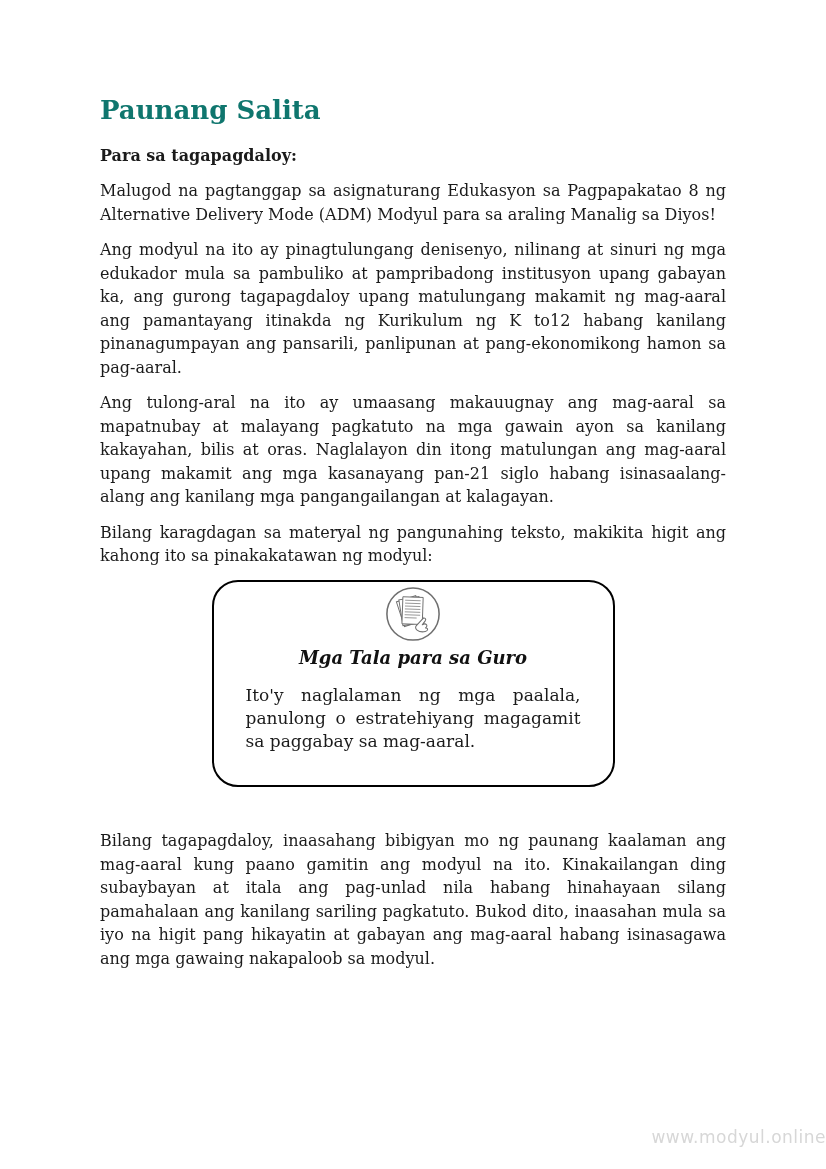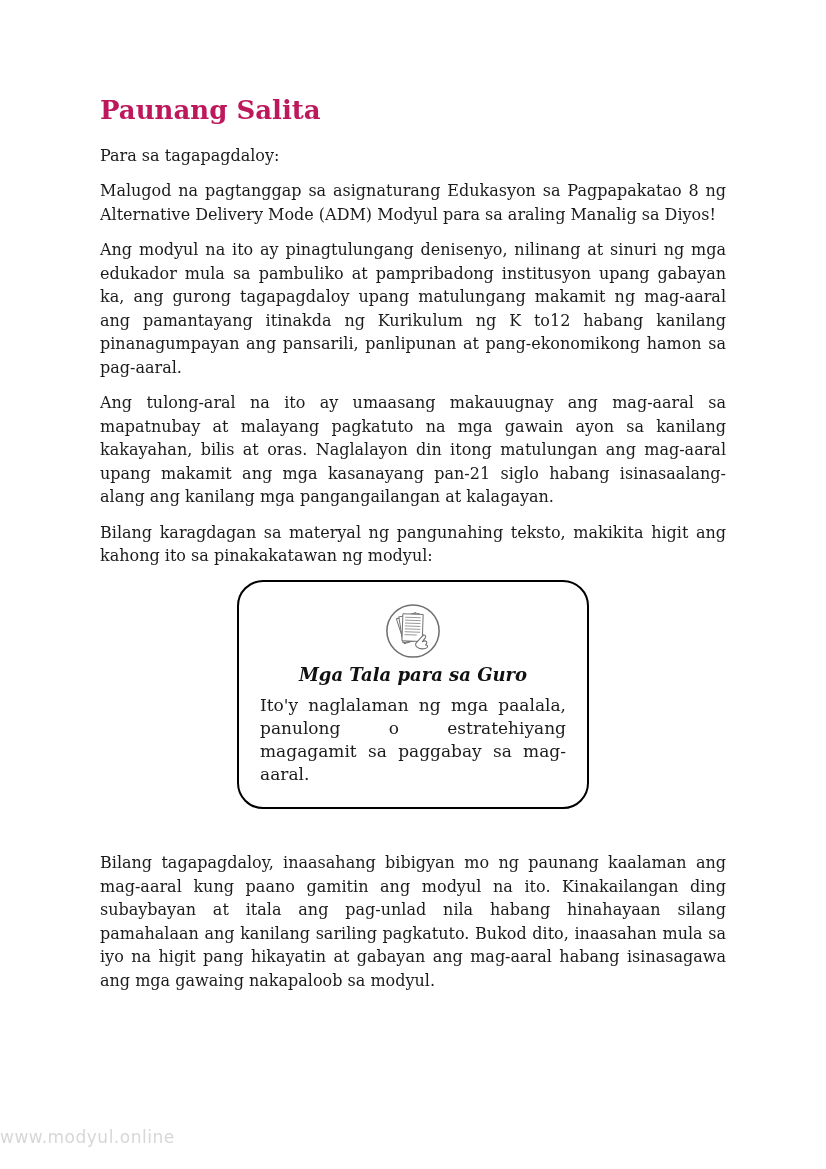--- a/index.html
+++ b/index.html
@@ -28,7 +28,7 @@
     line-height: 1.15;
     font-weight: bold;
     margin: 0 0 18px 0;
-    color: #be185d;
+    color: #0f766e;
   }
   p.body-par {
     font-size: 16px;

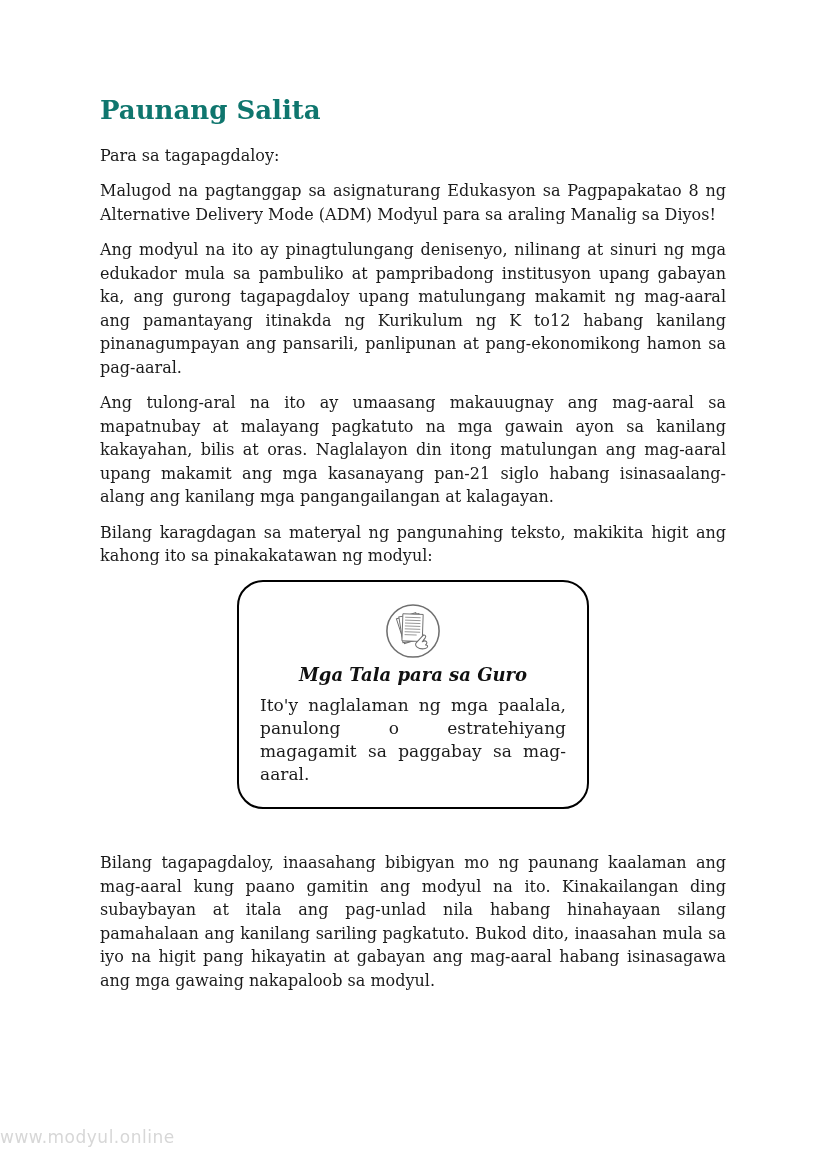--- a/index.html
+++ b/index.html
@@ -41,6 +41,7 @@
     line-height: 23.5px;
     text-align: left;
     margin: 0 0 12px 0;
+    font-weight: bold;
   }
   .note-box {
     box-sizing: border-box;

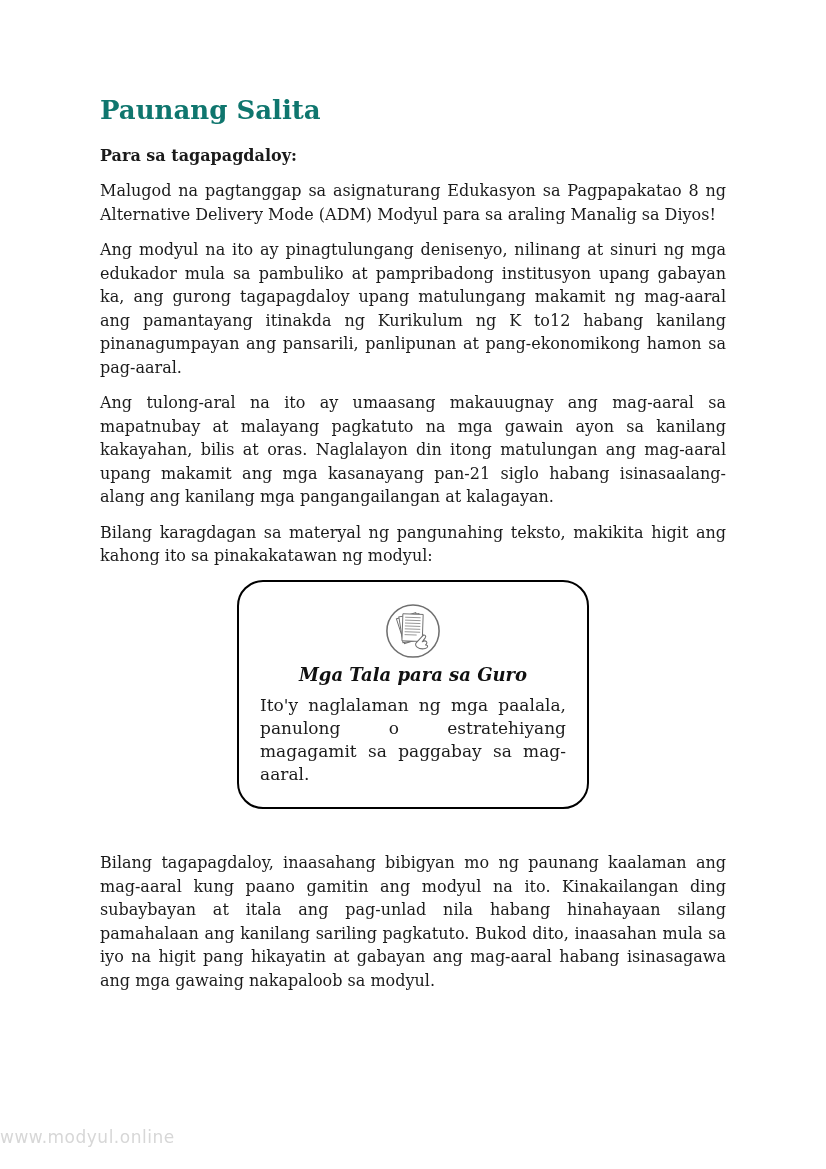--- a/index.html
+++ b/index.html
@@ -45,11 +45,11 @@
   }
   .note-box {
     box-sizing: border-box;
-    width: 352px;
+    width: 403px;
     margin: 8px auto 42px auto;
     border: 2px solid #000000;
     border-radius: 26px;
-    padding: 20px 16px 16px 16px;
+    padding: 3px 16px 16px 16px;
     background: #ffffff;
   }
   .note-icon-wrap {

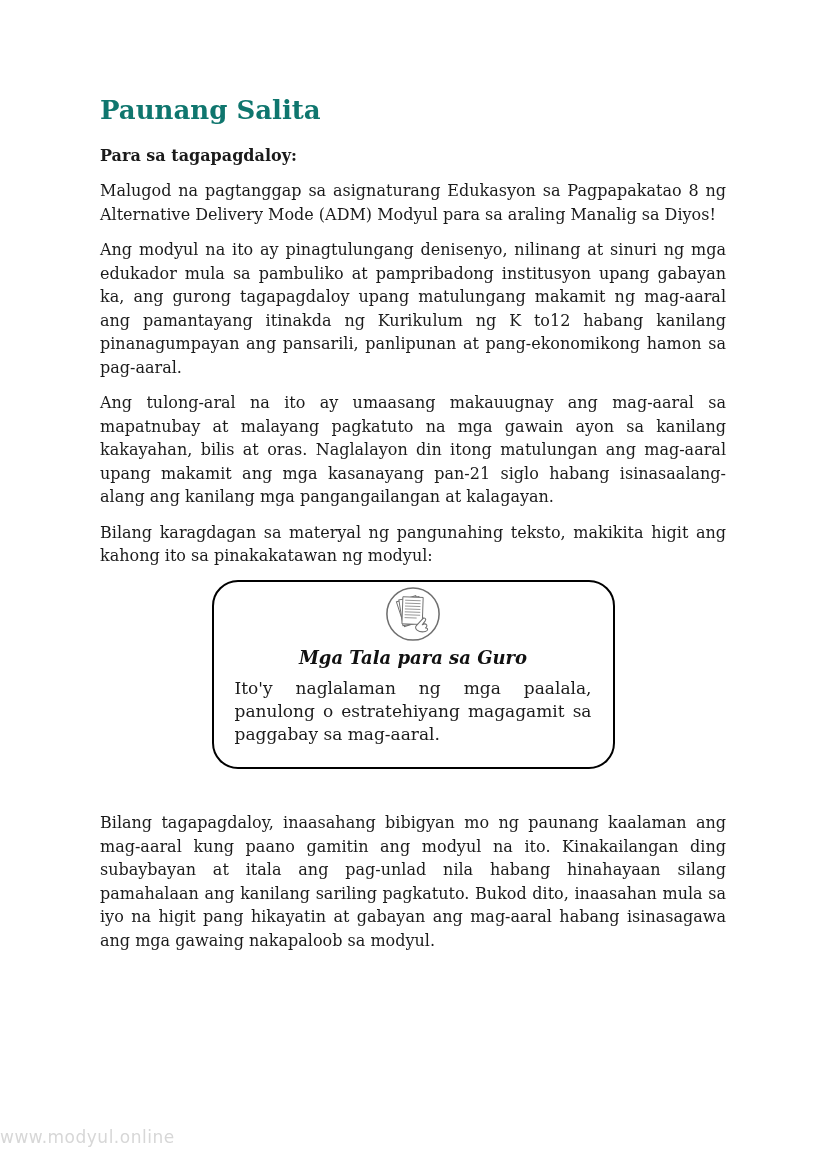--- a/index.html
+++ b/index.html
@@ -73,7 +73,7 @@
     font-size: 17px;
     line-height: 23px;
     text-align: justify;
-    margin: 5px;
+    margin: 16px;
   }
   .watermark {
     position: absolute;

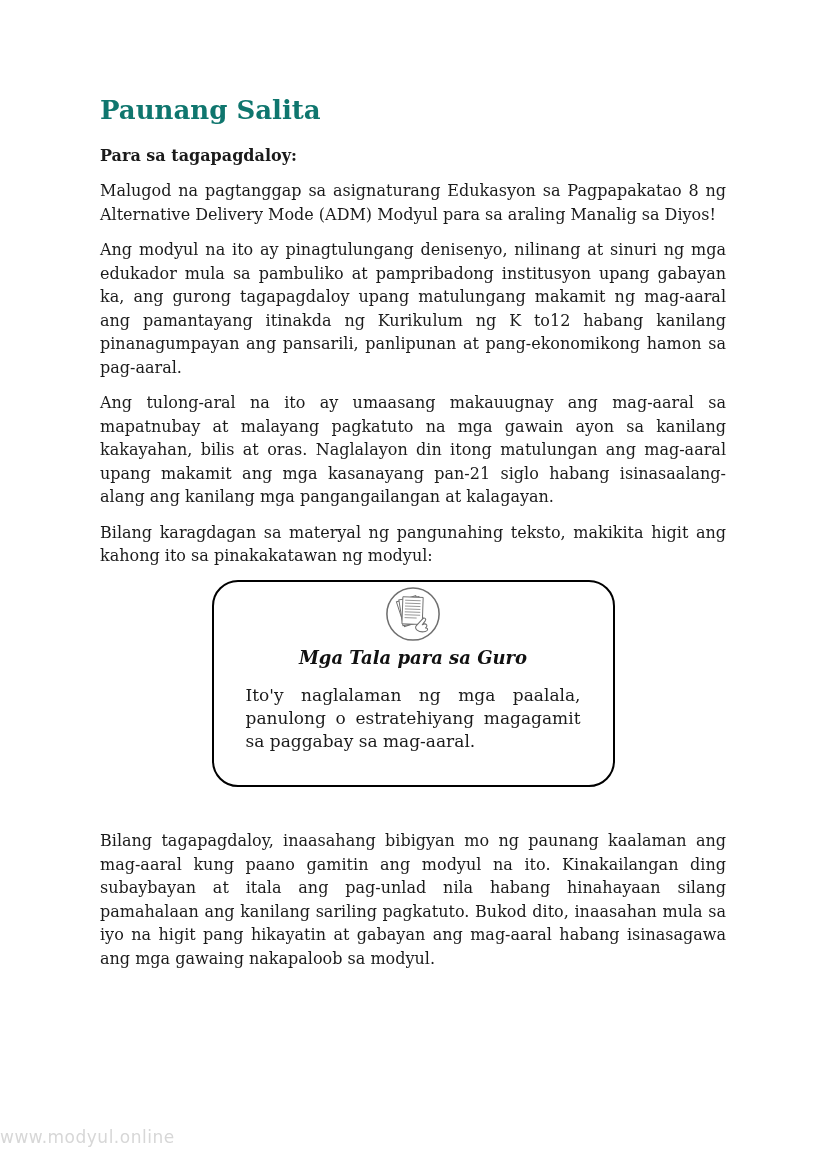--- a/index.html
+++ b/index.html
@@ -80,7 +80,7 @@
     left: 0;
     right: 0;
     bottom: 22px;
-    text-align: left;
+    text-align: right;
     font-family: "DejaVu Sans", sans-serif;
     font-size: 17px;
     letter-spacing: 0.5px;

